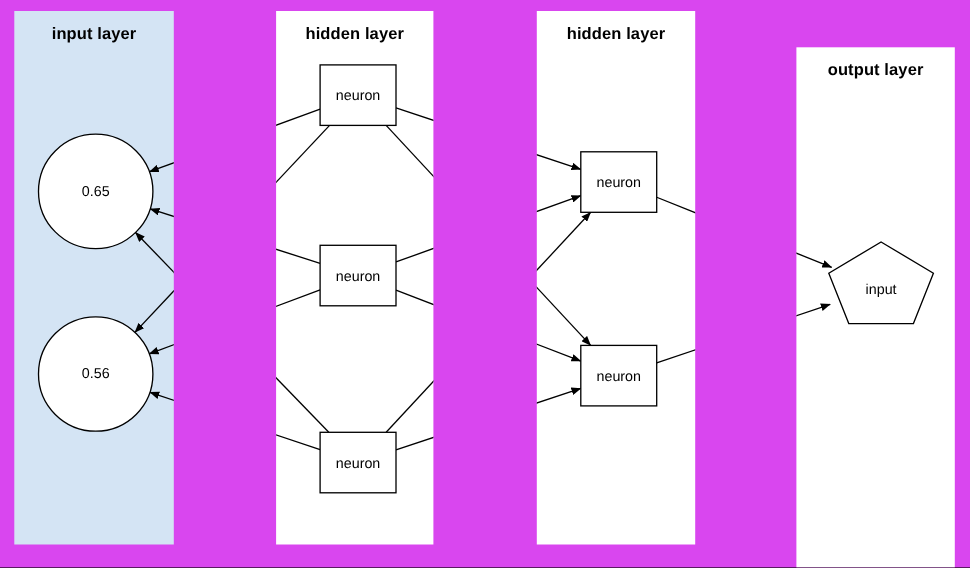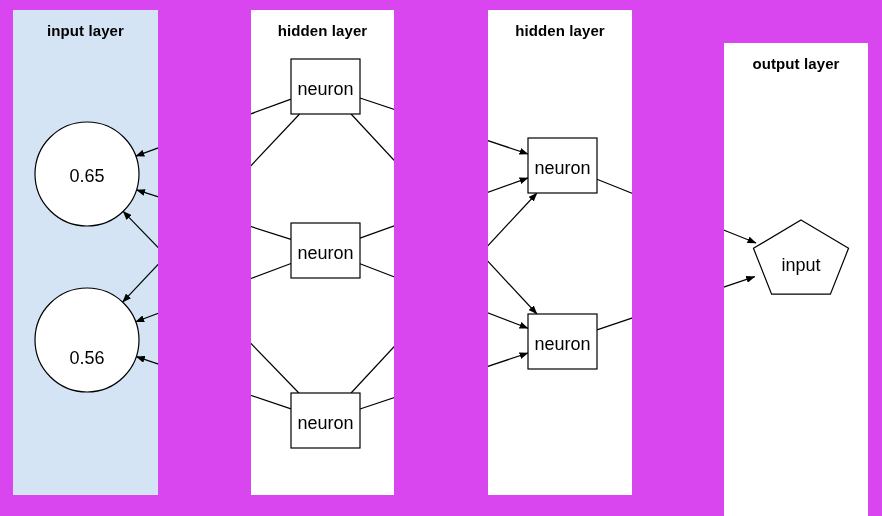--- a/index.html
+++ b/index.html
@@ -43,7 +43,7 @@
   .node-label {
     position: absolute;
     font-family: "Liberation Sans", sans-serif;
-    font-size: 18px;
+    font-size: 13px;
     color: #000000;
     text-align: center;
     white-space: nowrap;

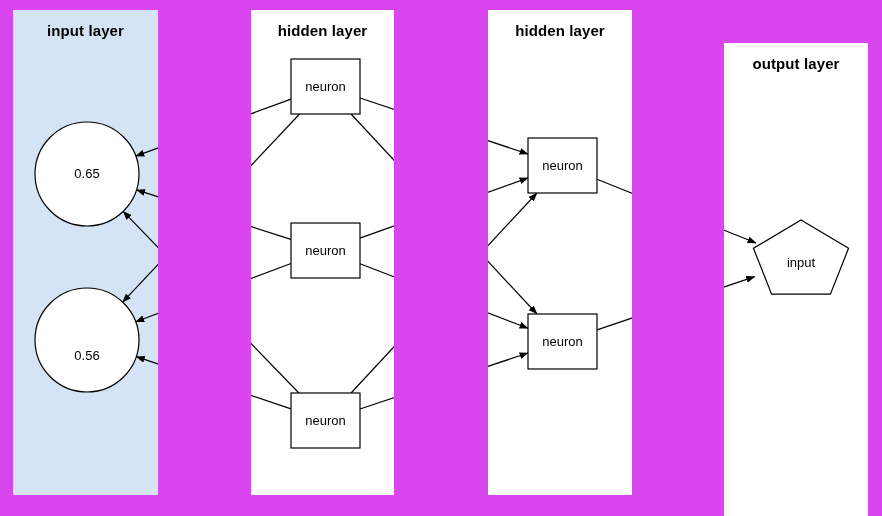--- a/index.html
+++ b/index.html
@@ -165,7 +165,7 @@
 
   <div id="labels">
       <div class="node-label" style="left: 35px; top: 166px; width: 104px;">0.65</div>
-      <div class="node-label" style="left: 35px; top: 332px; width: 104px; margin-top: 16px;">0.56</div>
+      <div class="node-label" style="left: 35px; top: 332px; width: 104px;">0.56</div>
       <div class="node-label" style="left: 291px; top: 78.5px; width: 69px;">neuron</div>
       <div class="node-label" style="left: 291px; top: 242.5px; width: 69px;">neuron</div>
       <div class="node-label" style="left: 291px; top: 412.5px; width: 69px;">neuron</div>

